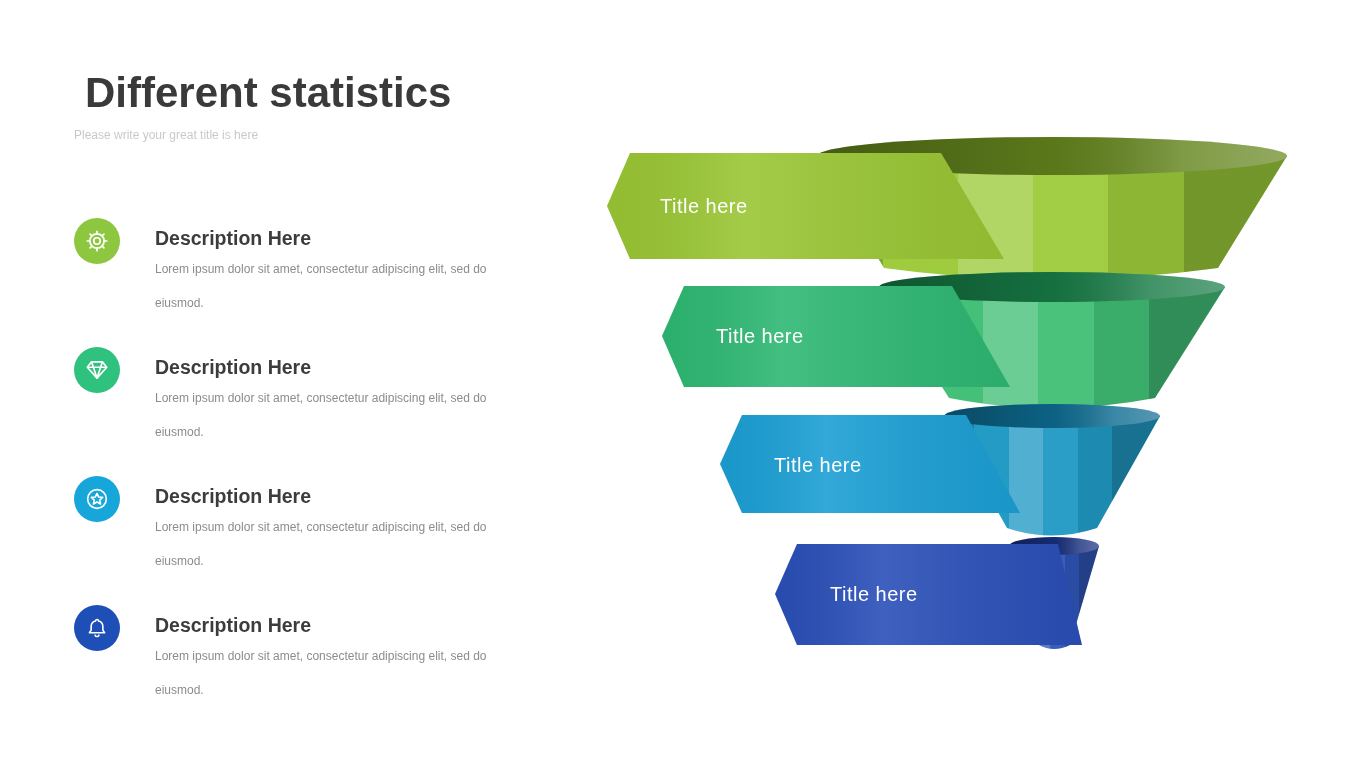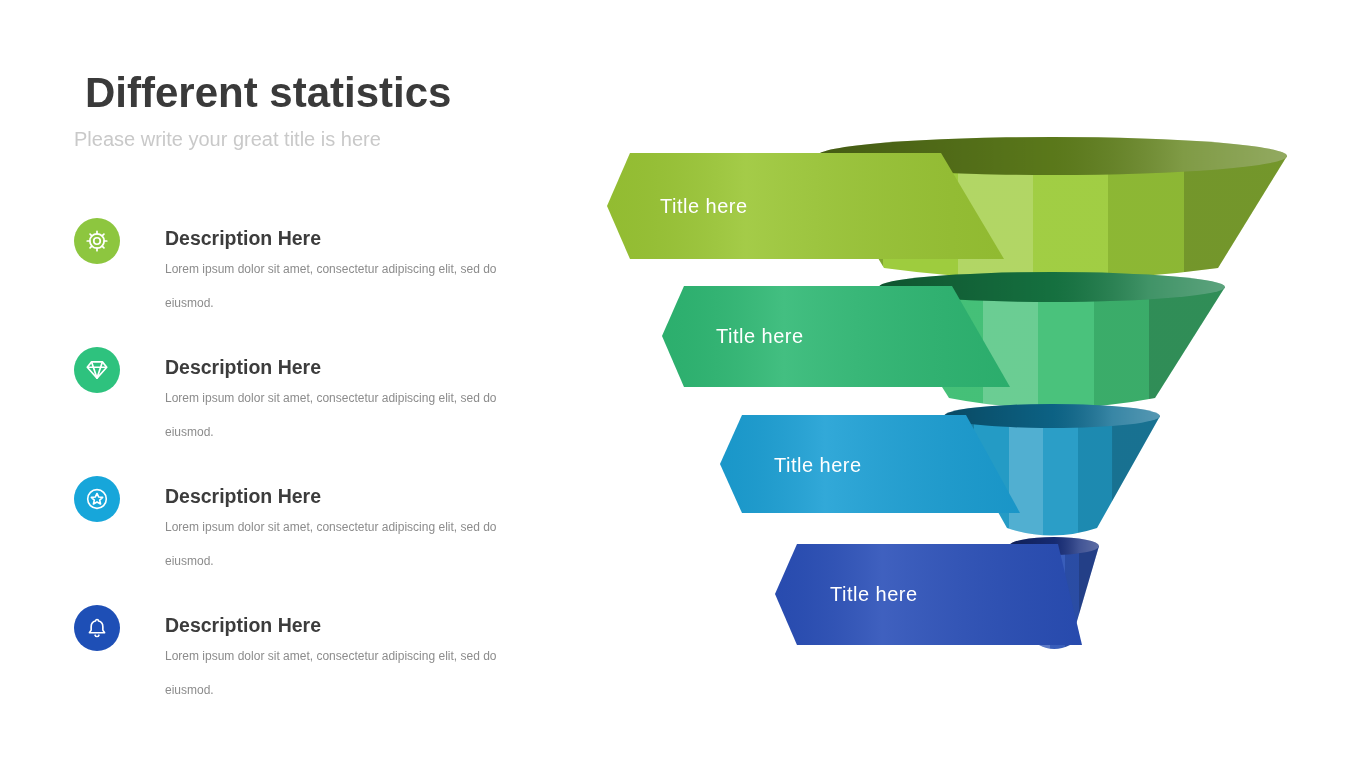--- a/index.html
+++ b/index.html
@@ -11,7 +11,7 @@
   .slide-title{
     margin:12px;font-size:42px;font-weight:800;color:#3a3a3a;letter-spacing:0px;line-height:1.1;
   }
-  .slide-subtitle{margin:7px 0 0 1px;font-size:20px;color:#c9c9c9;}
+  .slide-subtitle{margin:7px 0 0 1px;font-size:12px;color:#c9c9c9;}
   .desc-list{position:absolute;left:74px;top:218px;width:460px;}
   .desc-item{display:flex;align-items:flex-start;margin-bottom:27px;}
   .icon-circle{

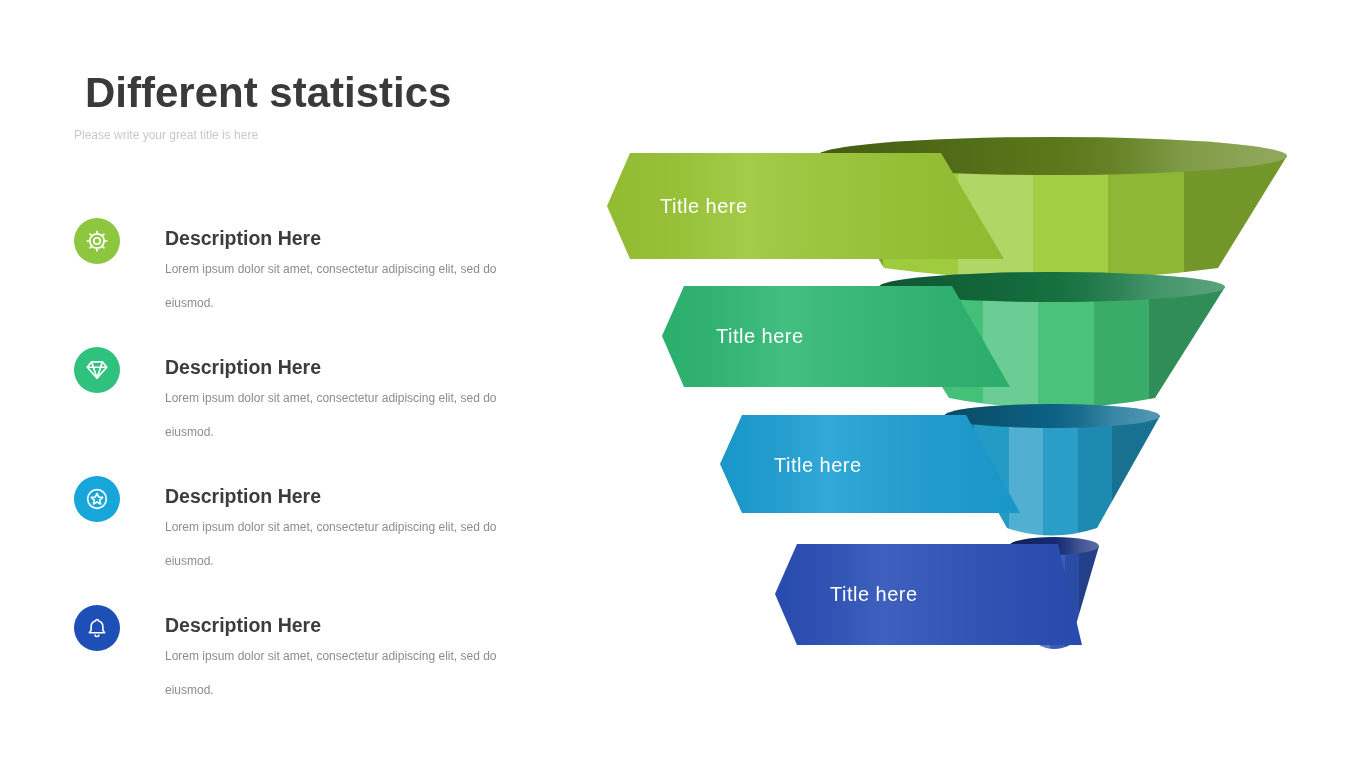--- a/index.html
+++ b/index.html
@@ -19,7 +19,7 @@
     display:flex;align-items:center;justify-content:center;
   }
   .icon-circle svg{display:block;}
-  .desc-text{margin-left:45px;}
+  .desc-text{margin-left:35px;}
   .desc-heading{margin:9px 0 2px 0;font-size:19.5px;font-weight:700;color:#3c3c3c;}
   .desc-body{margin:0;width:352px;font-size:12px;line-height:34px;color:#8c8c8c;}
   .funnel-svg{position:absolute;left:0;top:0;width:1365px;height:768px;}

